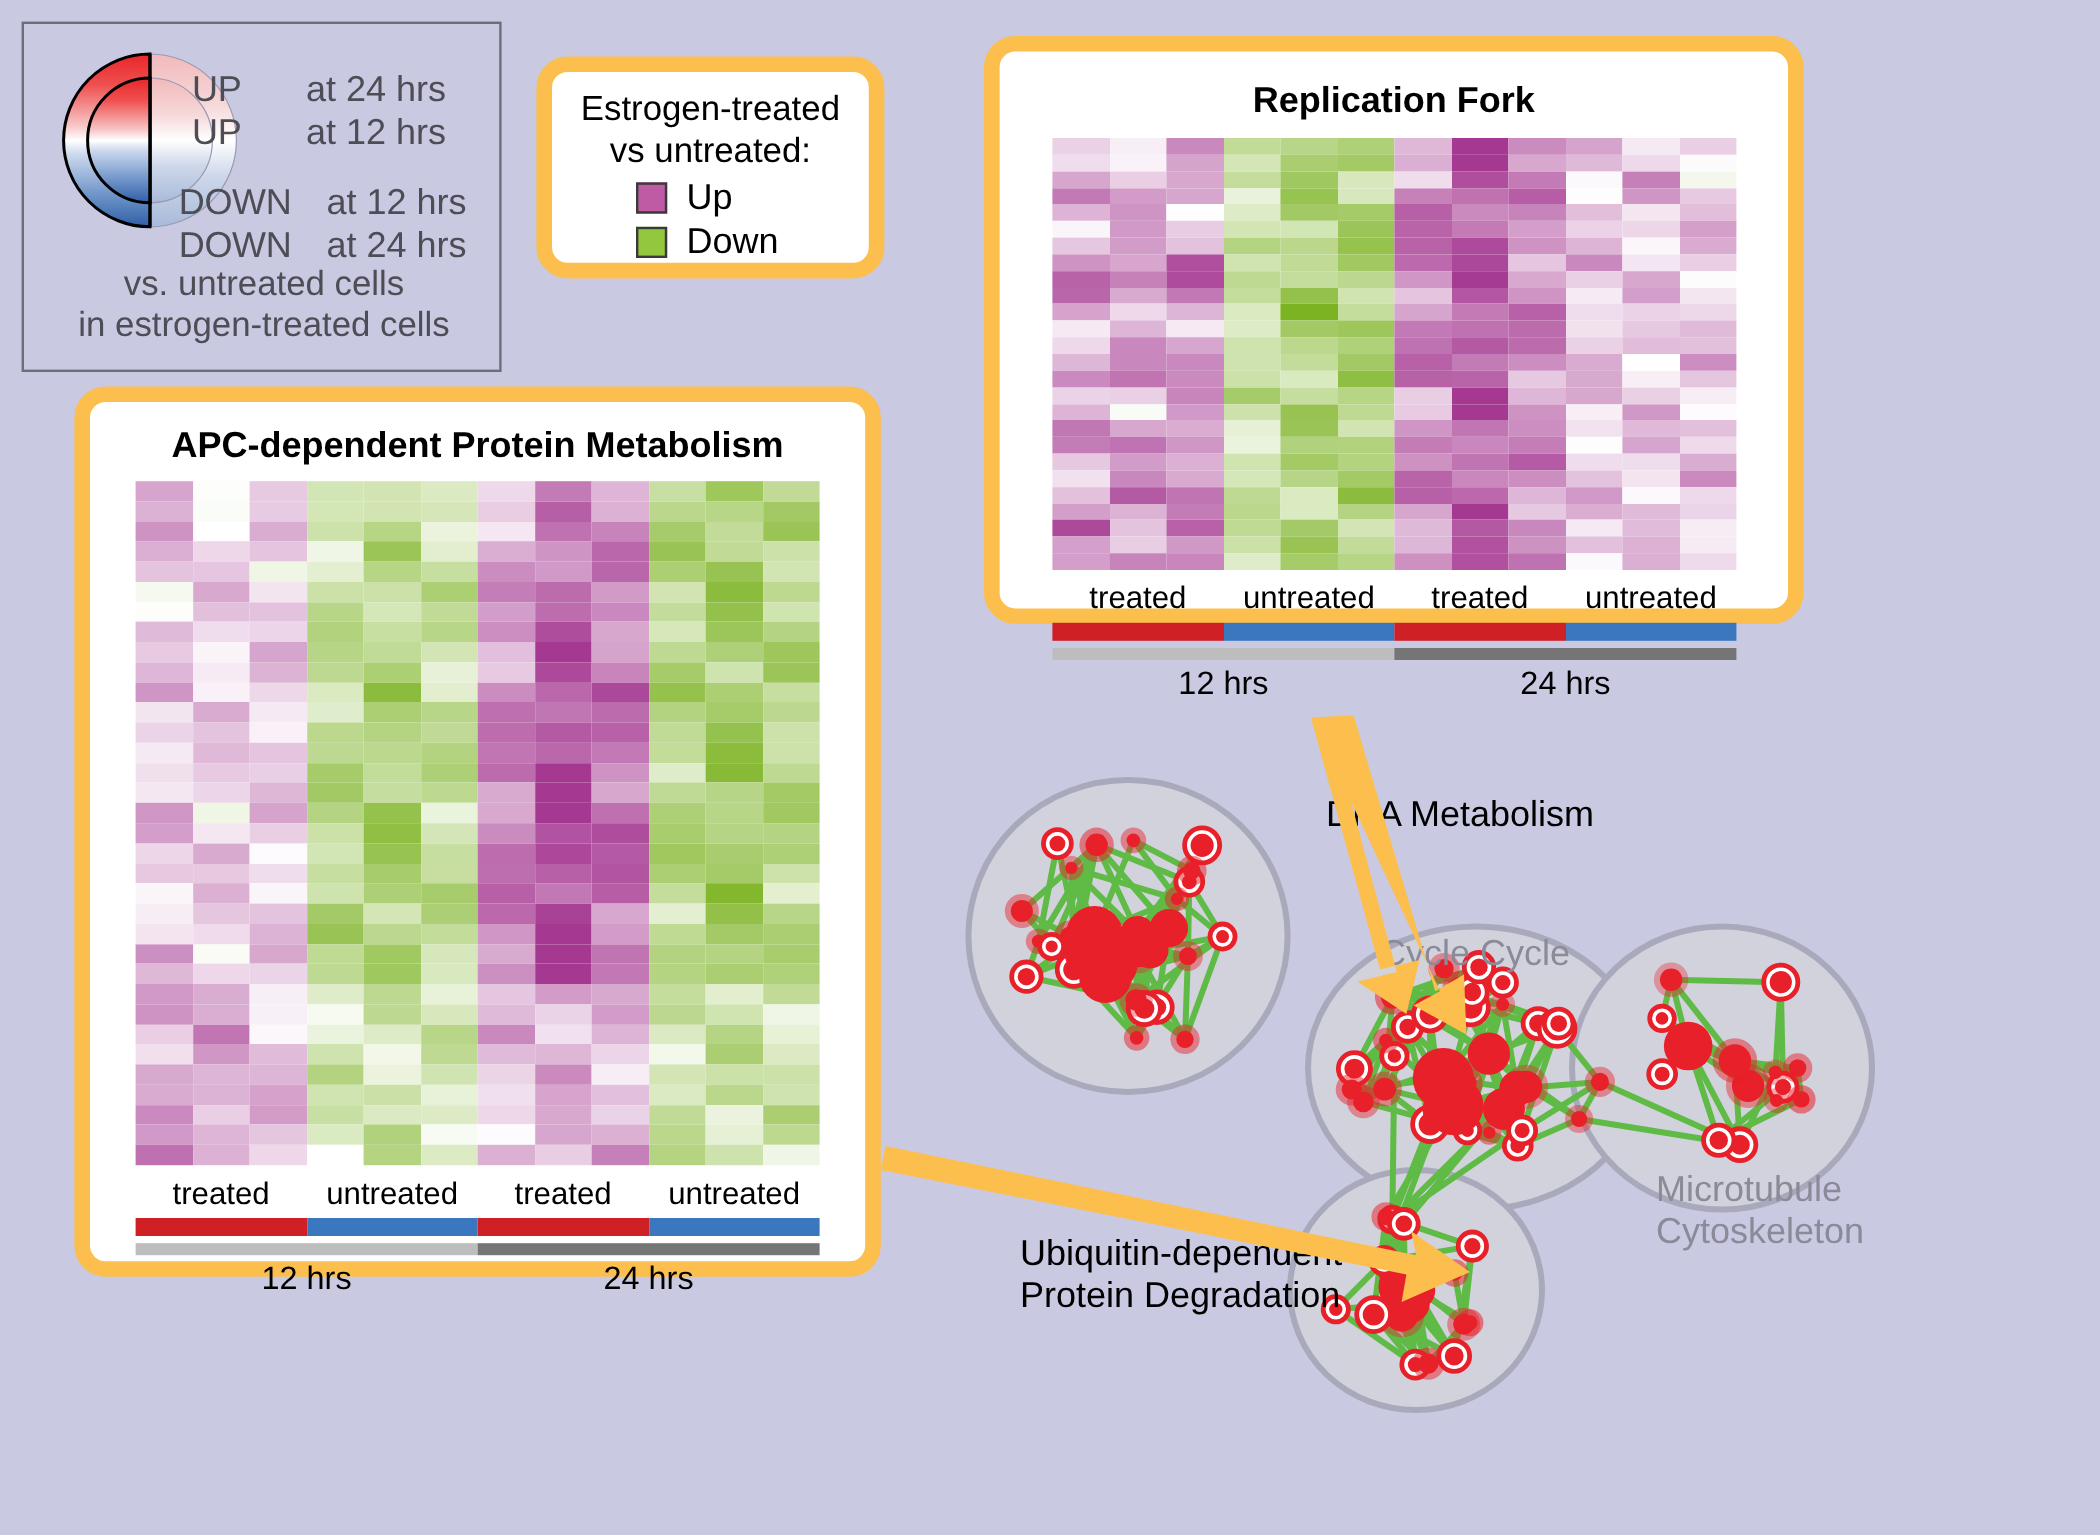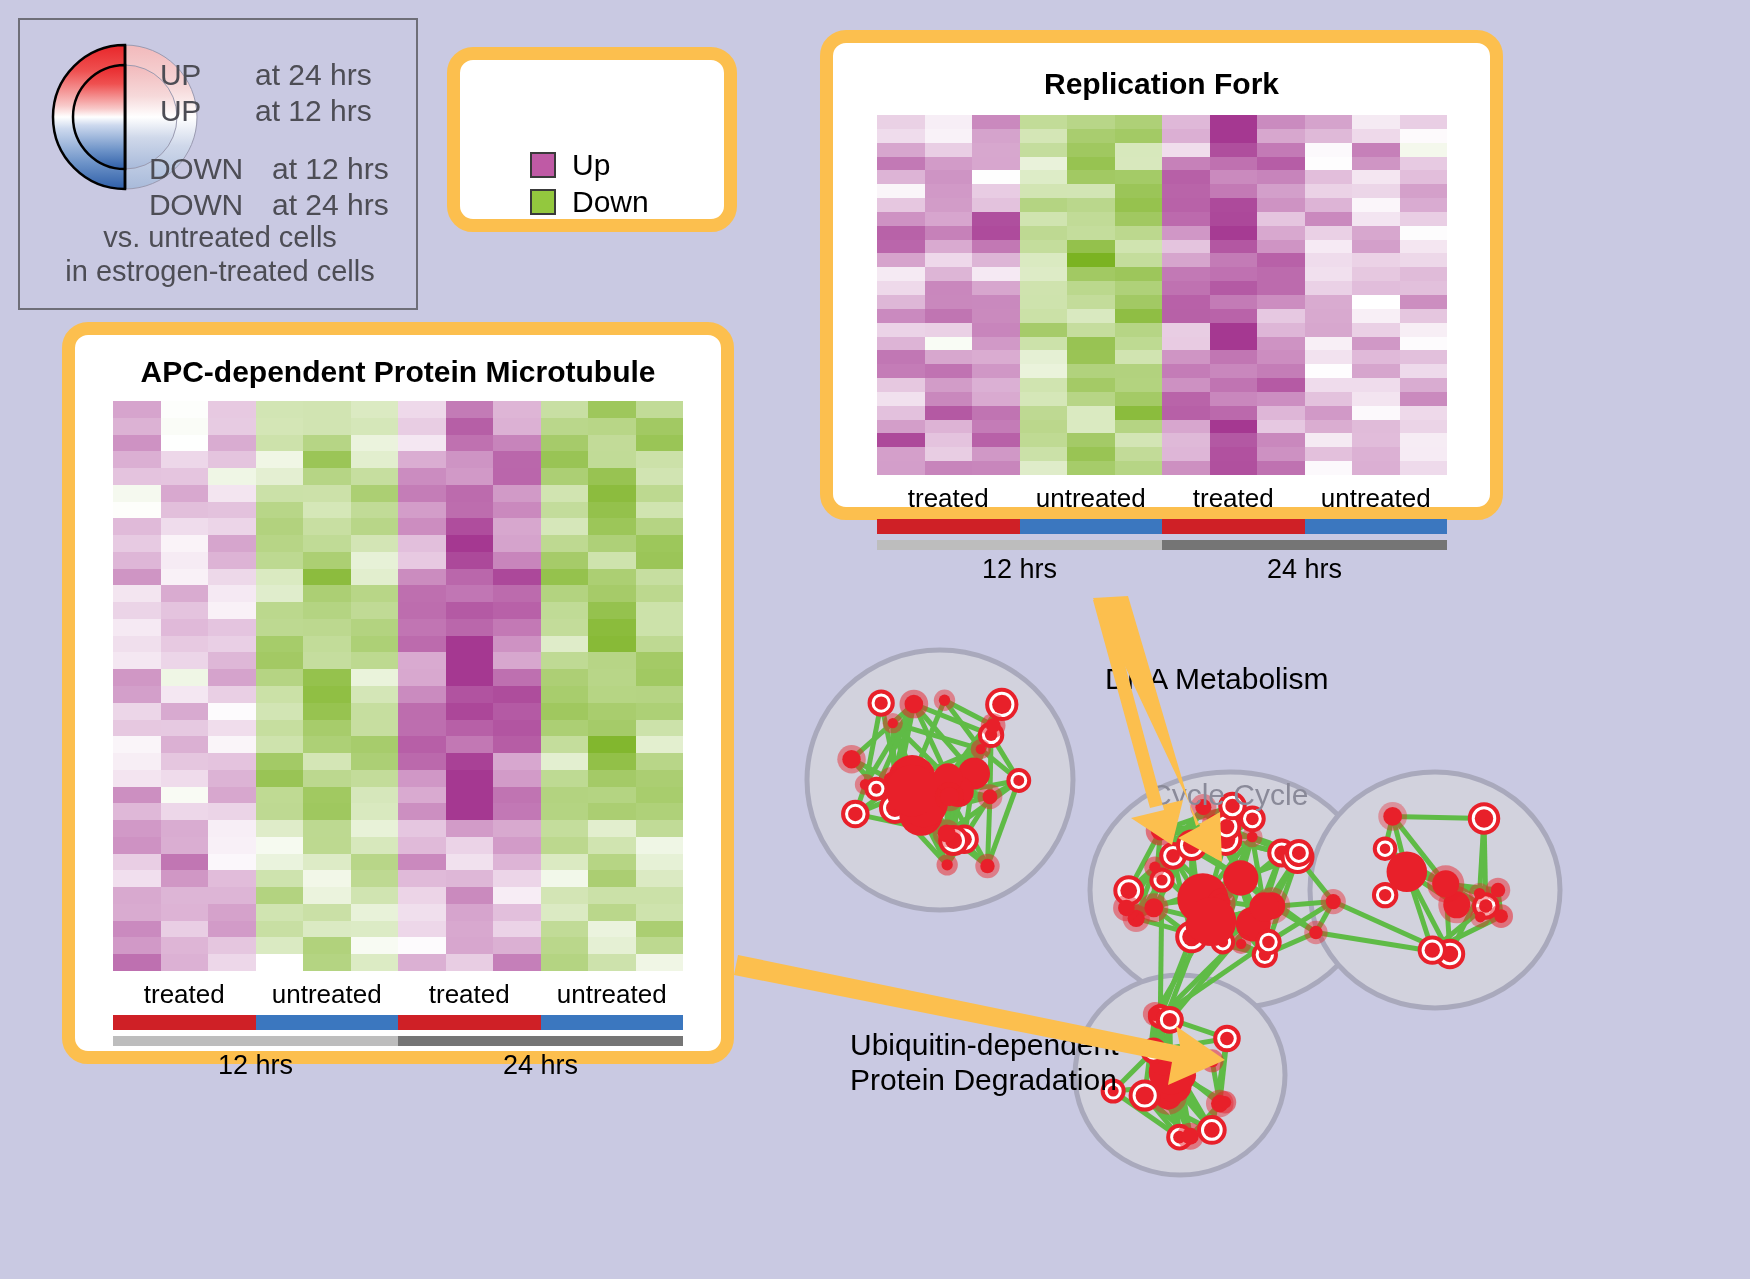--- a/index.html
+++ b/index.html
@@ -115,6 +115,10 @@
 </div>
 
 <div class="abs panel" id="legend-panel">
+  <div id="legend-title">
+    <div>Estrogen-treated</div>
+    <div>vs untreated:</div>
+  </div>
   <div class="legend-item" style="left:70px;top:88px;">
     <span class="legend-swatch" id="sw-up" style="background: rgb(191, 90, 165);"></span>
     <span class="legend-text">Up</span>

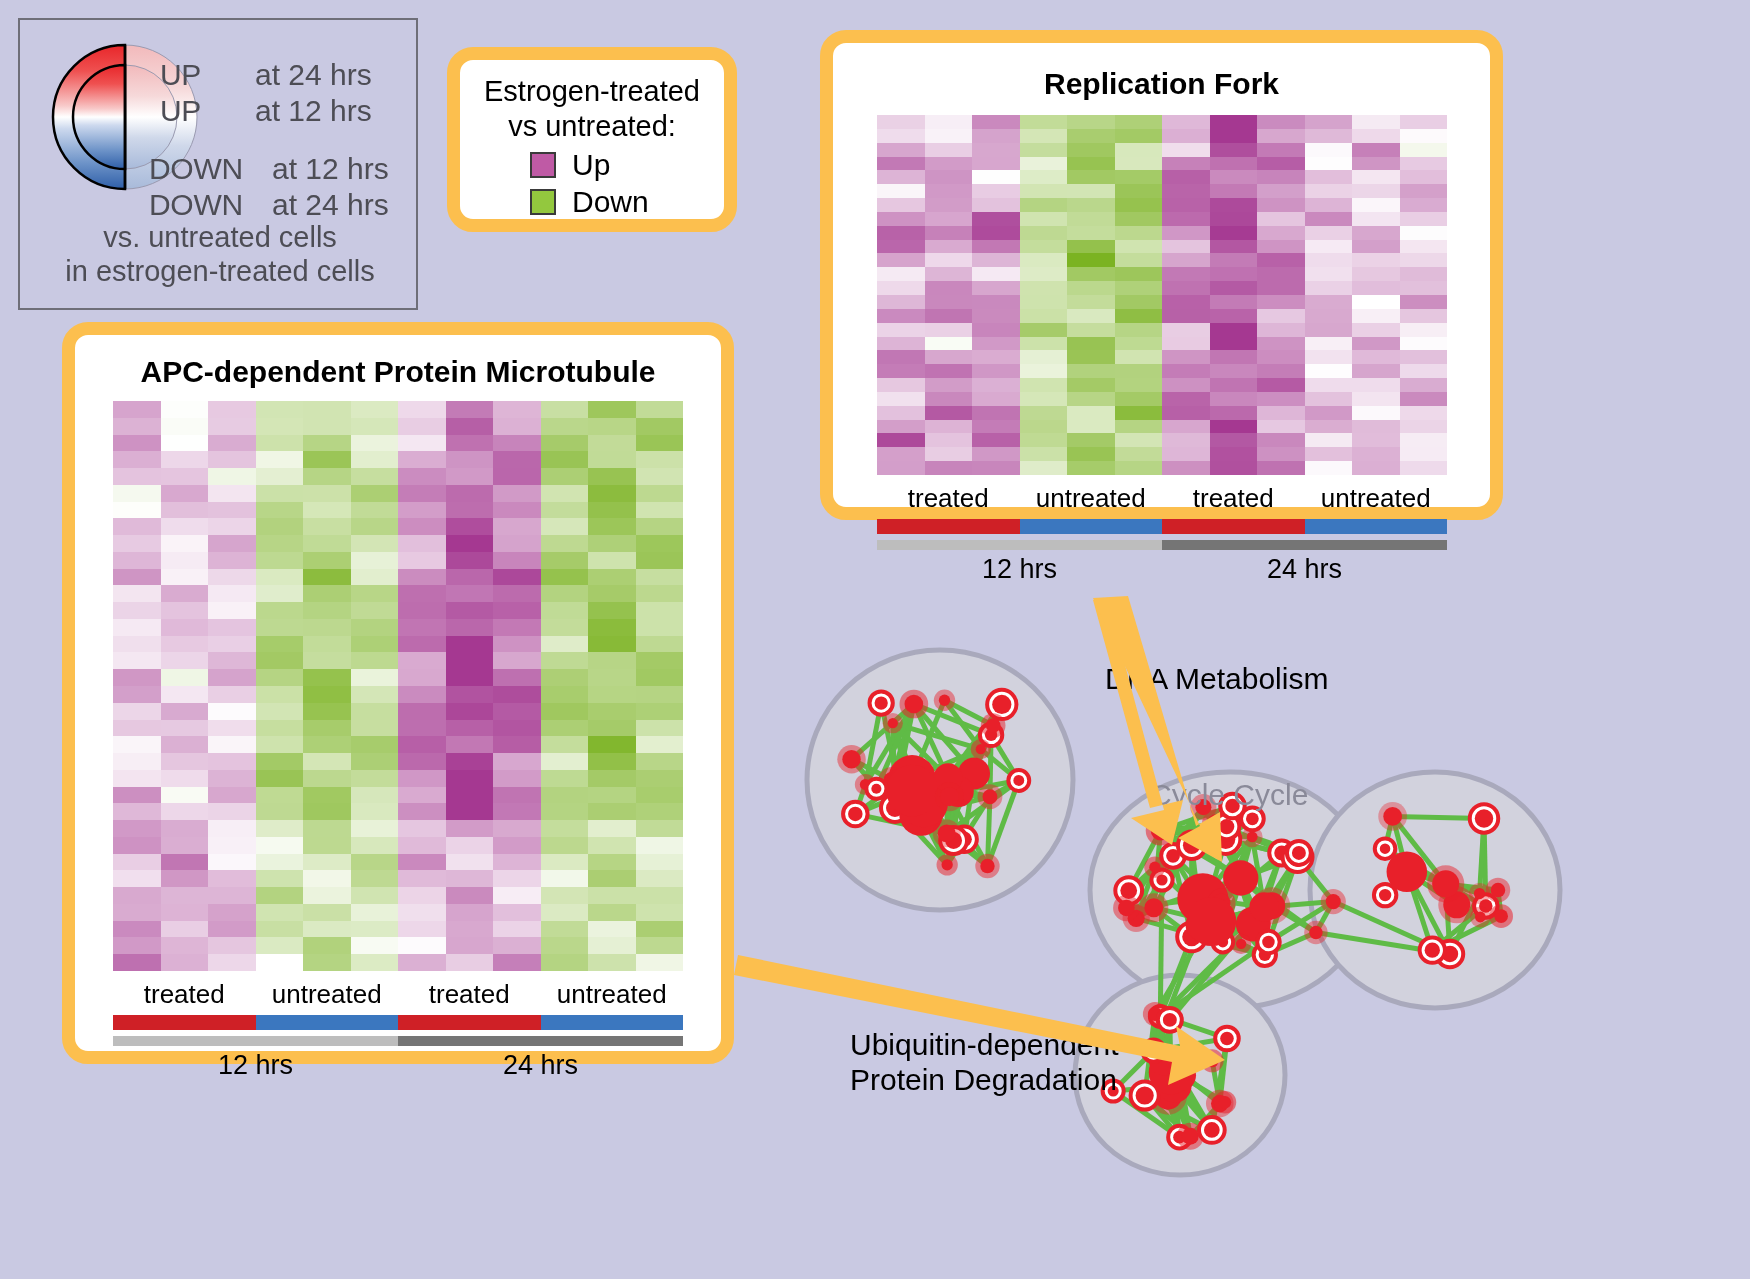--- a/index.html
+++ b/index.html
@@ -469,7 +469,7 @@
 </div>
 
 <div class="abs panel" id="apc-panel">
-  <div class="panel-title" id="apc-title">APC-dependent Protein Microtubule</div>
+  <div class="panel-title" id="apc-title">APC-dependent Protein Metabolism</div>
   <div class="heatmap" id="apc-heatmap" style="left: 38px; top: 66px; width: 570px; height: 570px; grid-template-columns: repeat(12, 1fr); grid-template-rows: repeat(34, 1fr);">
       <div class="hm-cell" style="background: rgb(214, 164, 205);"></div>
       <div class="hm-cell" style="background: rgb(253, 254, 252);"></div>

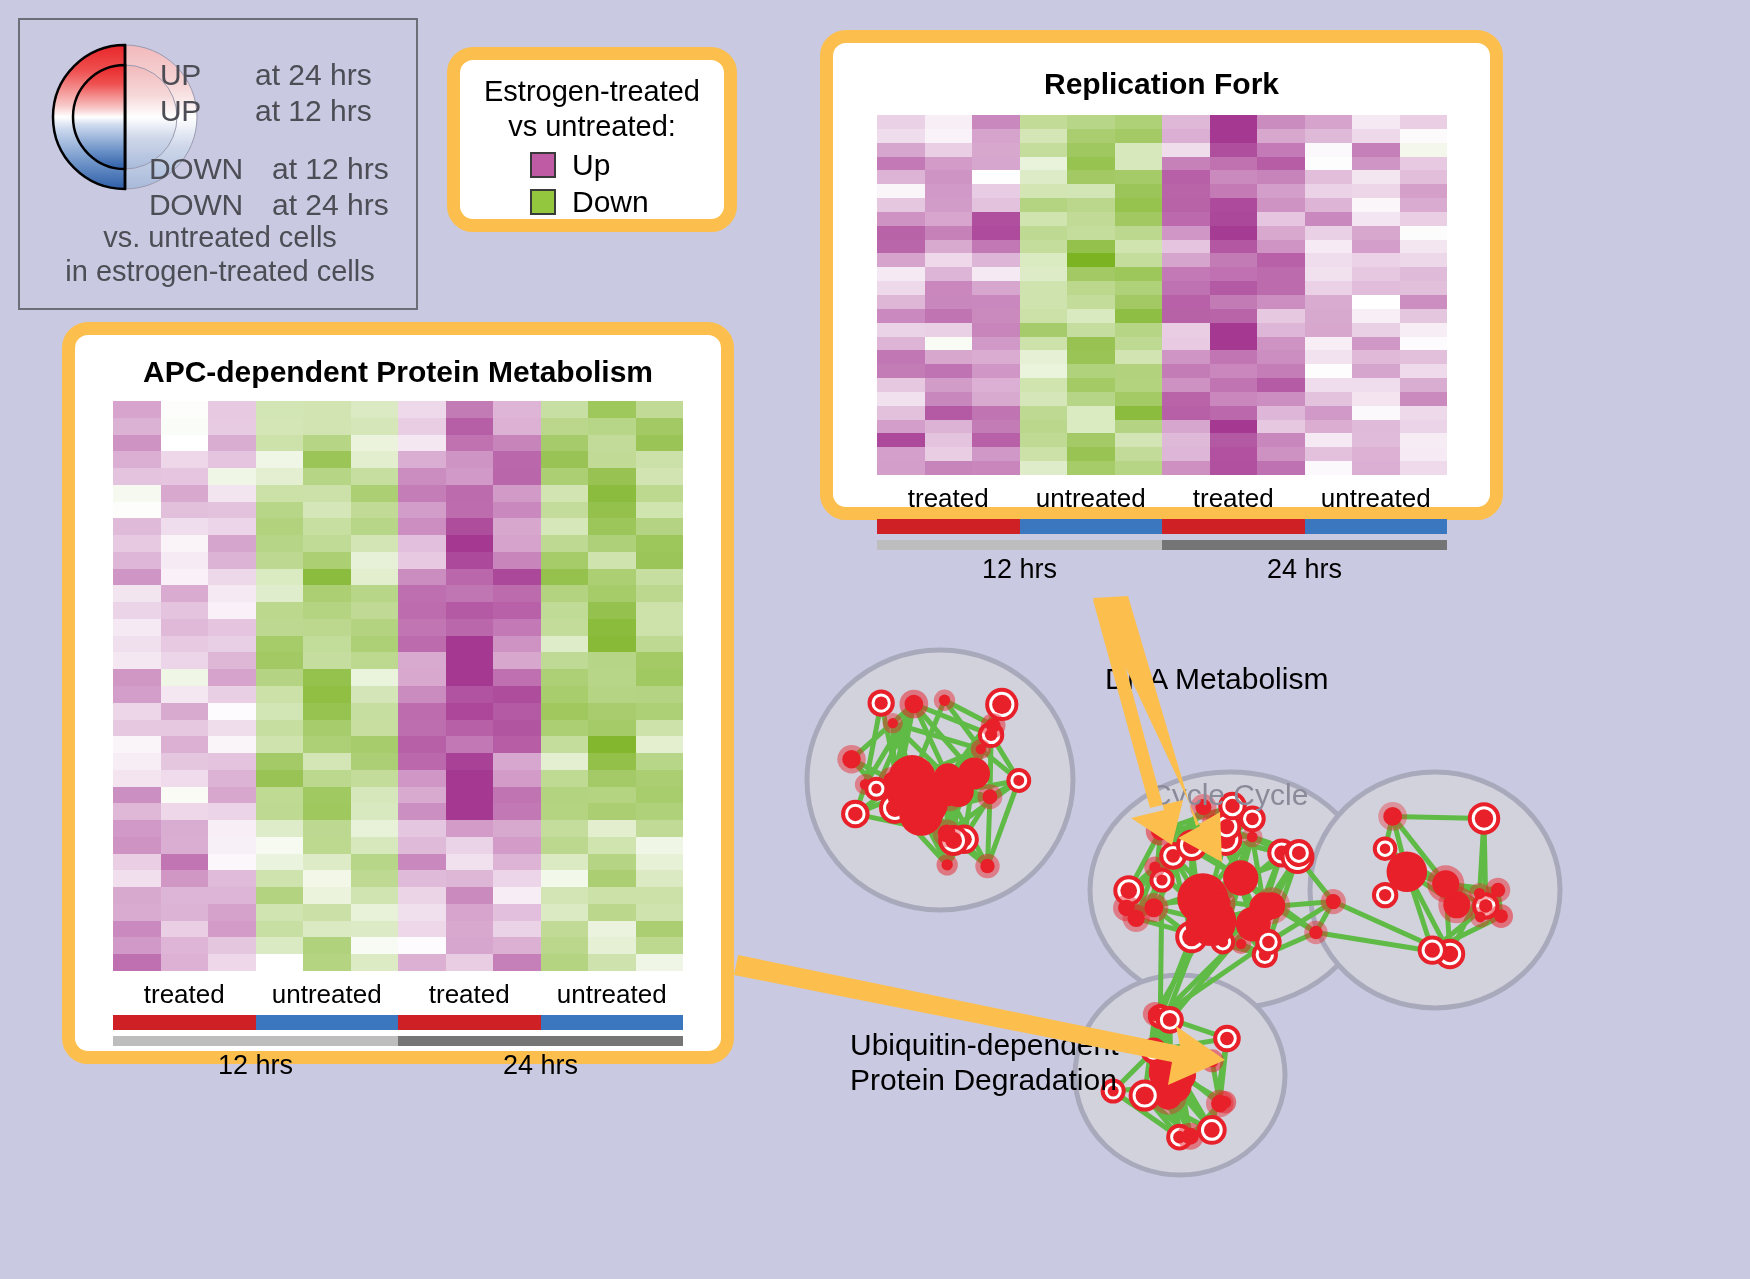--- a/index.html
+++ b/index.html
@@ -1571,6 +1571,8 @@
 
   <div class="net-label" style="left:325px;top:62px;">DNA Metabolism</div>
   <div class="net-label gray" style="left:370px;top:178px;">Cycle Cycle</div>
+  <div class="net-label gray" style="left:600px;top:375px;white-space:pre;">Microtubule
+Cytoskeleton</div>
   <div class="net-label" style="left:70px;top:428px;white-space:pre;">Ubiquitin-dependent
 Protein Degradation</div>
 </div>

